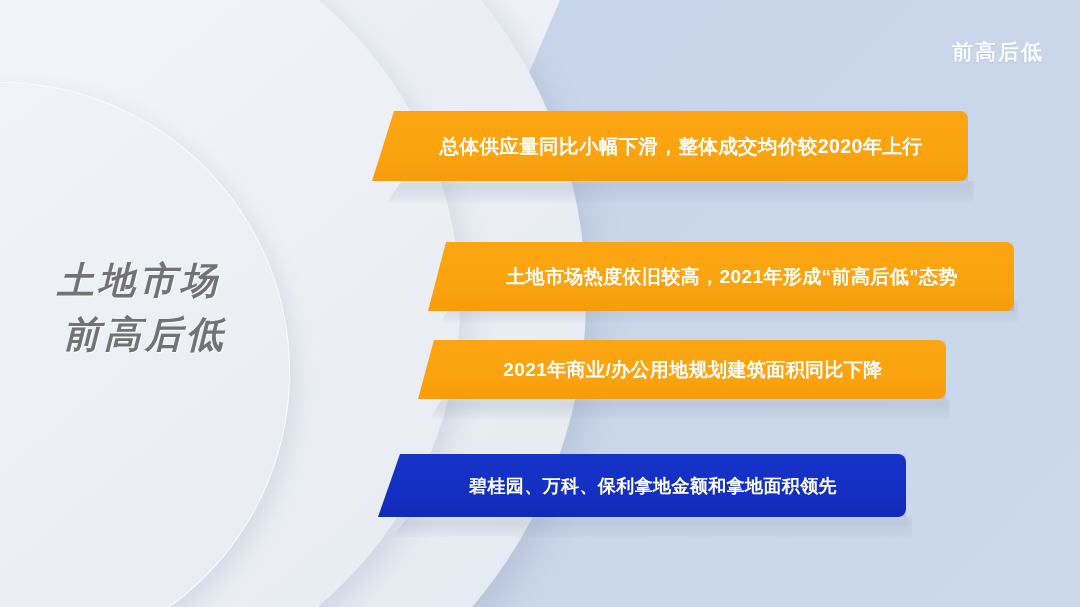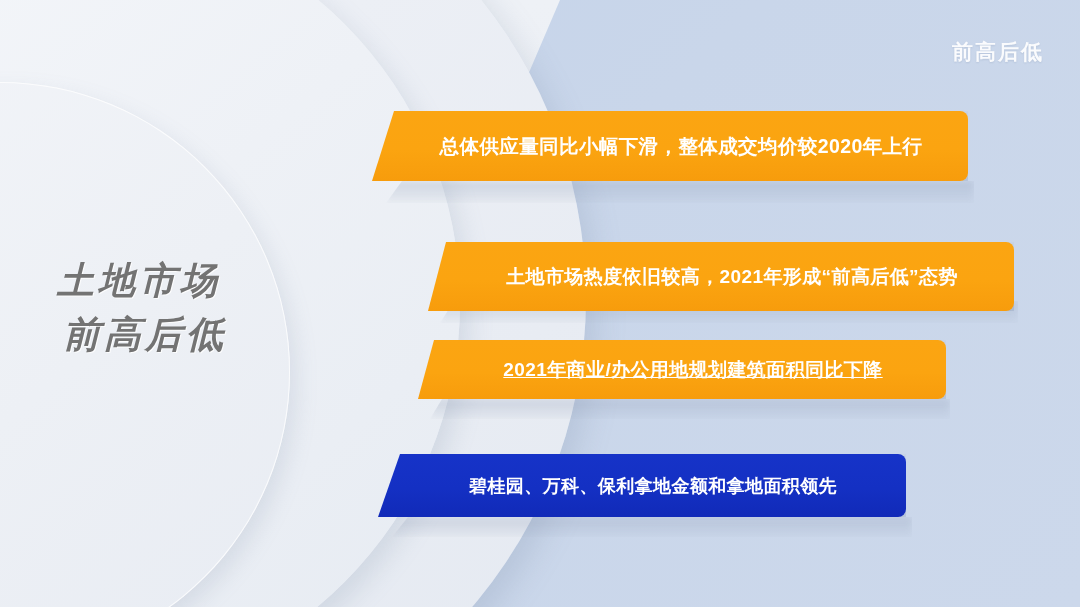--- a/index.html
+++ b/index.html
@@ -145,7 +145,6 @@
     left: 418px;  top: 340px;  width: 528px; height: 59px;
     font-size: 19px; letter-spacing: 0.4px;
     clip-path: polygon(16px 0, 100% 0, 100% 100%, 0 100%);
-    text-decoration: underline;
   }
   #bar-4 {
     left: 378px;  top: 454px;  width: 528px; height: 63px;

